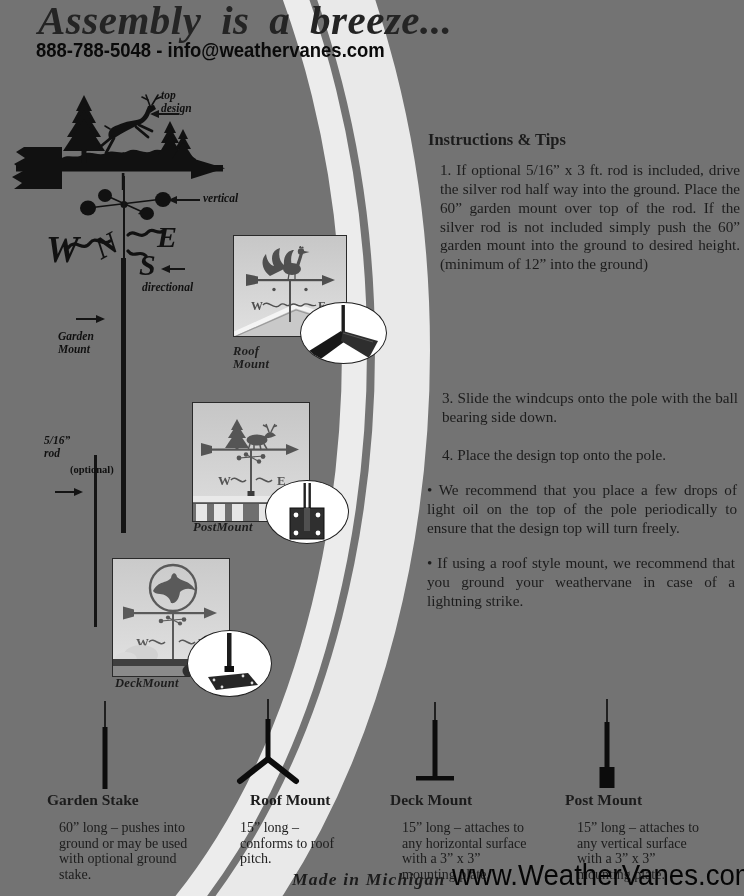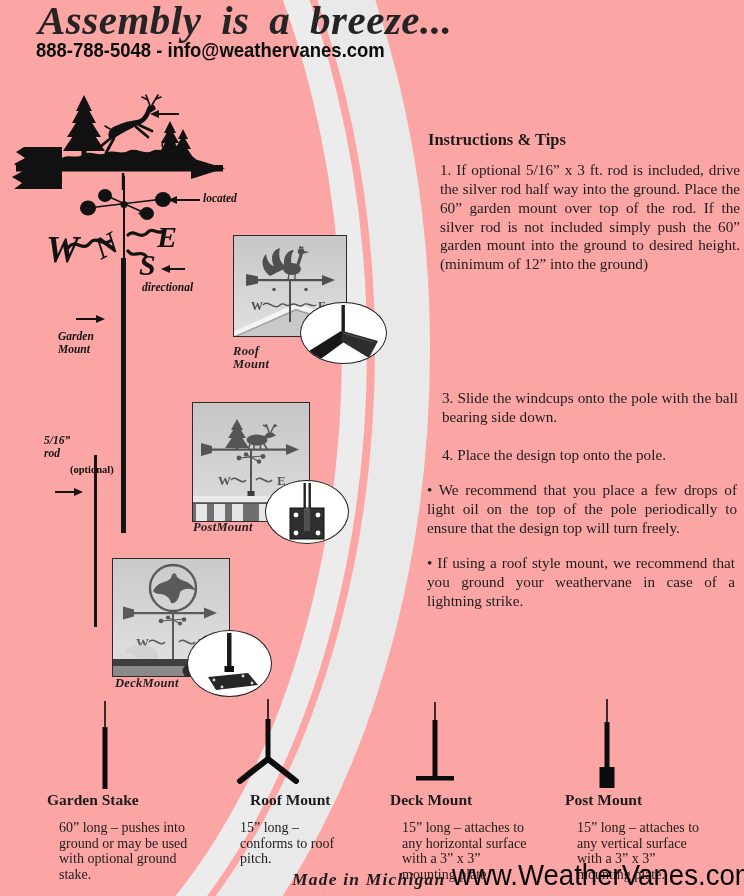--- a/index.html
+++ b/index.html
@@ -3,7 +3,7 @@
 <meta charset="utf-8">
 <style>
   html,body{margin:0;padding:0;background:#888;}
-  .page{position:relative;width:744px;height:896px;background:#fca5a5;overflow:hidden;
+  .page{position:relative;width:744px;height:896px;background:#737373;overflow:hidden;
         font-family:"Liberation Serif",serif;color:#1c1c1c;}
   .abs{position:absolute;}
   .z1{z-index:1}

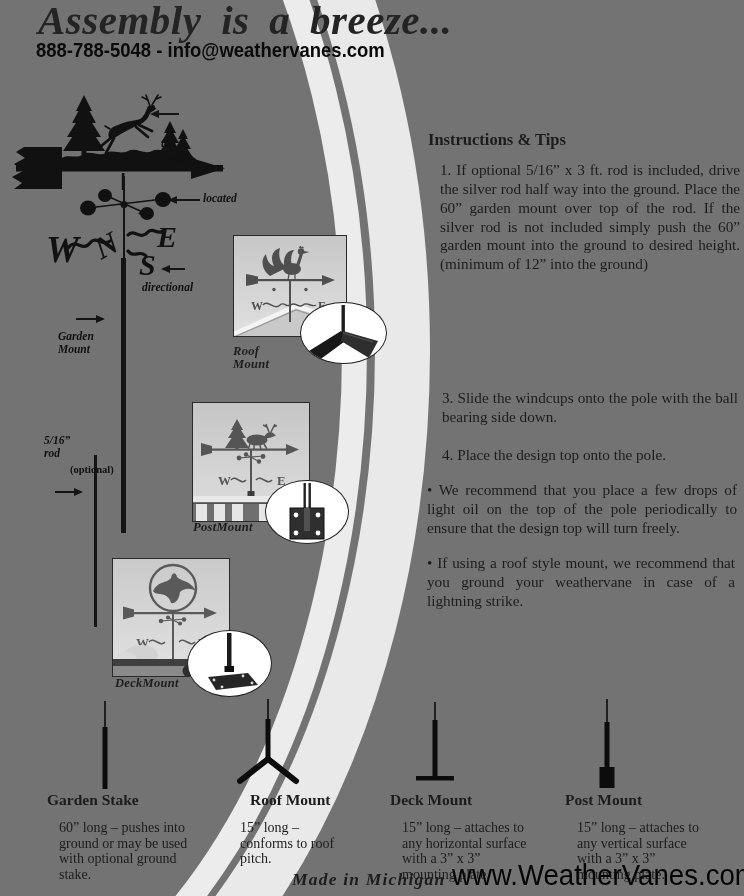--- a/index.html
+++ b/index.html
@@ -127,7 +127,7 @@
   <div class="pole" style="left:121px;top:258px;width:5px;height:275px;"></div>
   <div class="pole" style="left:94px;top:455px;width:2.5px;height:172px;"></div>
 
-  <div class="dlabel" style="left:161px;top:89px;width:46px;margin-top:48px;">top design</div>
+  <div class="dlabel" style="left:161px;top:89px;width:46px;">top design</div>
   <div class="arr arr-l" style="left:152px;top:113px;width:27px;"></div>
 
   <div class="dlabel" style="left:203px;top:192px;width:45px;">located</div>

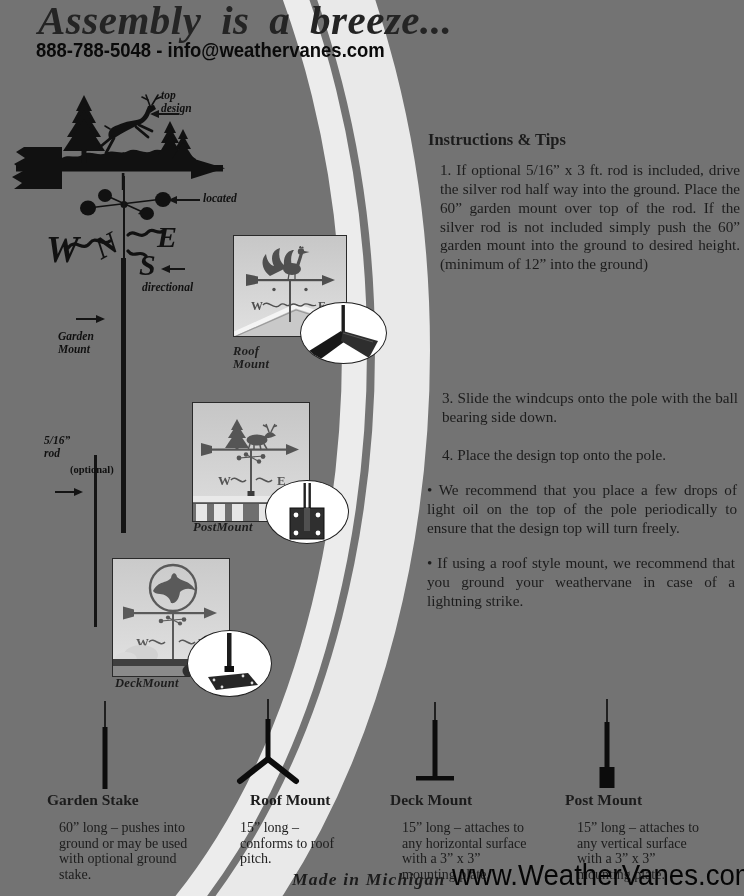--- a/index.html
+++ b/index.html
@@ -130,7 +130,7 @@
   <div class="dlabel" style="left:161px;top:89px;width:46px;">top design</div>
   <div class="arr arr-l" style="left:152px;top:113px;width:27px;"></div>
 
-  <div class="dlabel" style="left:203px;top:192px;width:45px;">located</div>
+  <div class="dlabel" style="left:203px;top:192px;width:45px;">vertical</div>
   <div class="arr arr-l" style="left:170px;top:199px;width:30px;"></div>
 
   <div class="dlabel" style="left:142px;top:281px;width:78px;">directional</div>

